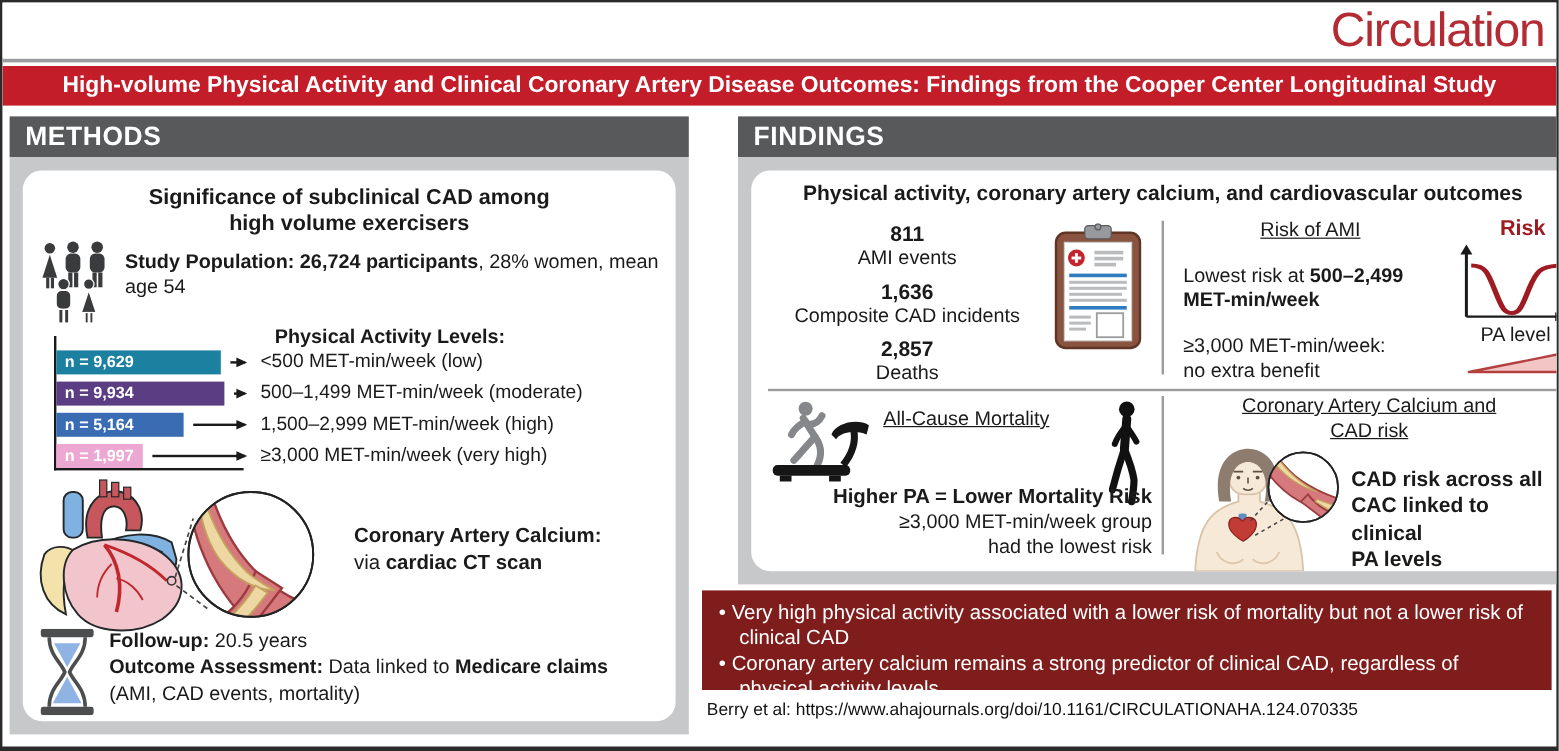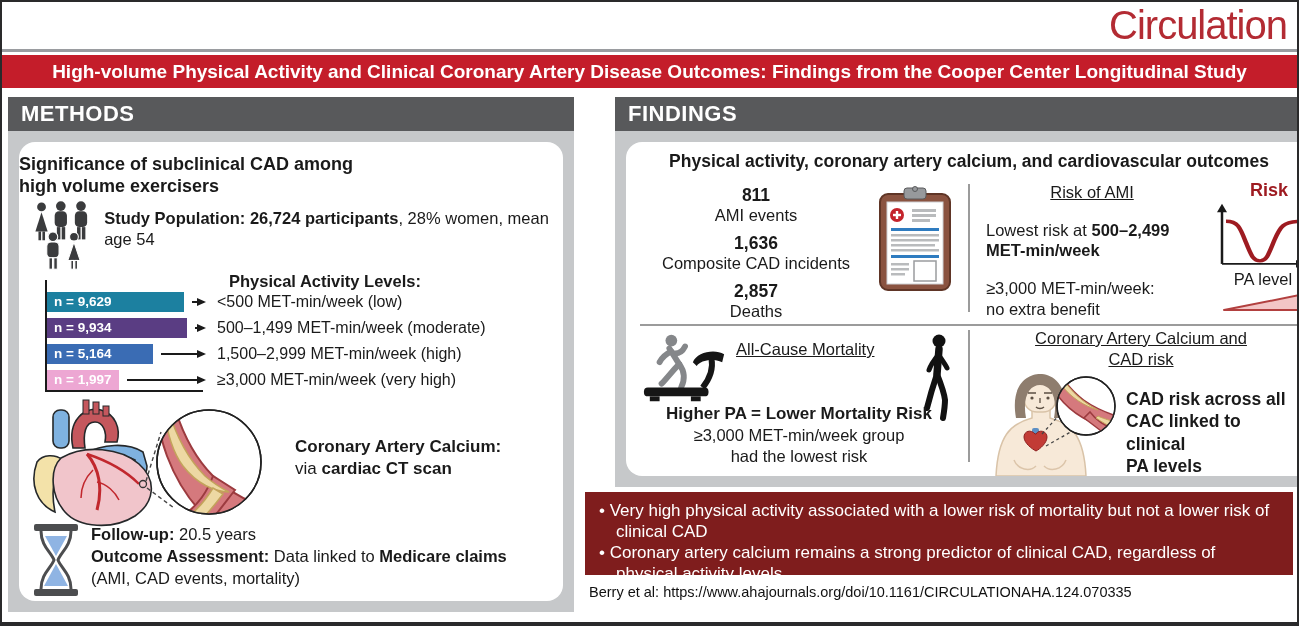--- a/index.html
+++ b/index.html
@@ -24,7 +24,7 @@
   .card{position:relative;background:#fff;border-radius:16px;width:100%;height:100%;box-sizing:border-box;}
 
   
-  .m-title{position:absolute;top:12px;left:0;right:0;font-weight:bold;font-size:18px;line-height:1.22;}
+  .m-title{position:absolute;top:12px;left:0;right:0;text-align:center;font-weight:bold;font-size:18px;line-height:1.22;}
   .m-pop{position:absolute;top:52px;left:12px;right:8px;display:flex;align-items:flex-start;}
   .m-pop-text{margin-left:10px;font-size:16.5px;line-height:1.3;padding-top:14px;}
   .bars{position:absolute;top:130px;left:12px;right:6px;height:126px;}

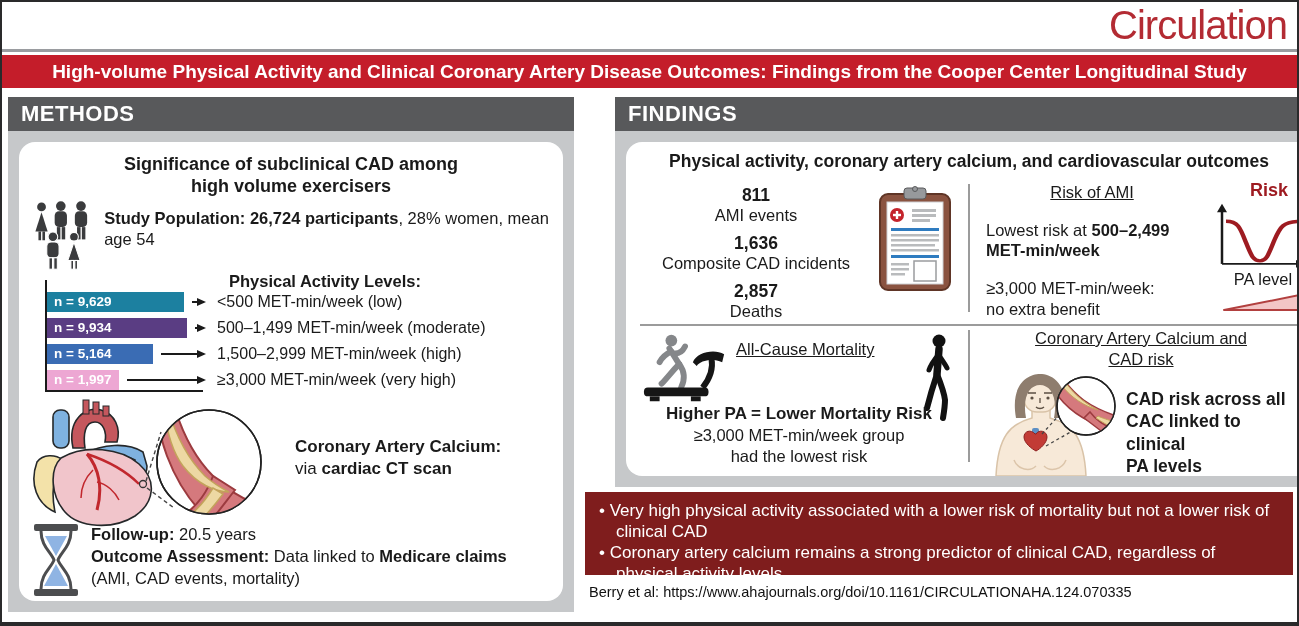--- a/index.html
+++ b/index.html
@@ -60,7 +60,7 @@
   .f-chart-pa{font-size:16.5px;height:20px;padding-left:14px;}
   .f-mort{position:absolute;left:12px;top:188px;width:328px;height:136px;}
   .f-mort-title{position:absolute;left:98px;top:10px;font-size:16.5px;text-decoration:underline;}
-  .f-mort-line{position:absolute;left:0;width:322px;text-align:center;}
+  .f-mort-line{position:absolute;left:0;width:322px;text-align:right;}
   .f-mort-1{top:74px;font-weight:bold;font-size:17px;}
   .f-mort-2{top:96px;font-size:16.5px;}
   .f-mort-3{top:117px;font-size:16.5px;}

